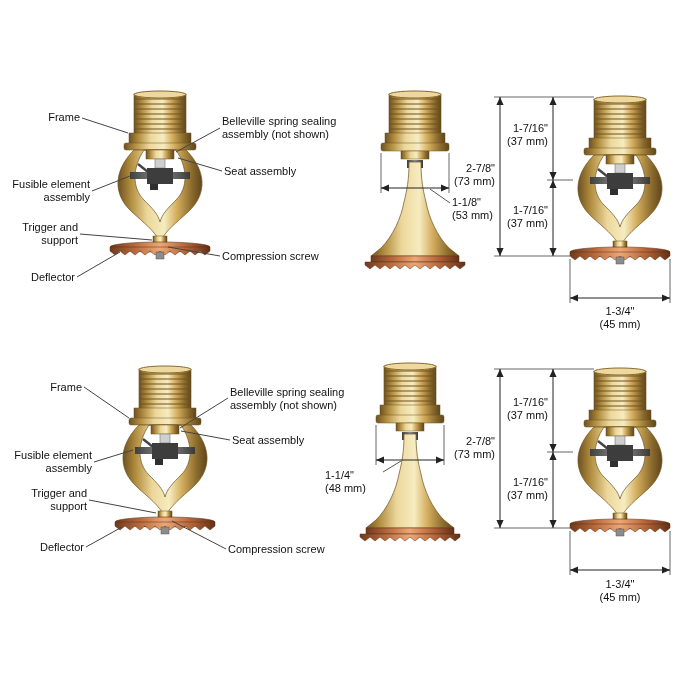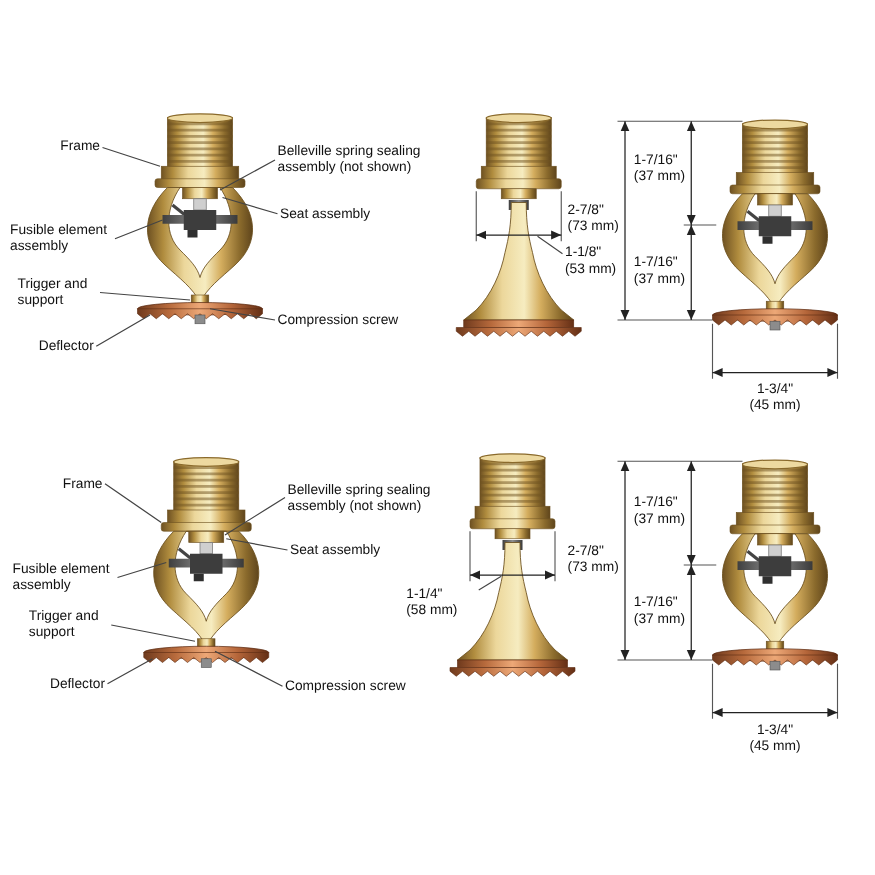--- a/index.html
+++ b/index.html
@@ -6,7 +6,7 @@
   #canvas{position:relative;width:700px;height:700px;background:#ffffff;overflow:hidden;}
   #art{position:absolute;left:0;top:0;}
   .lbl,.dim{position:absolute;font-size:11px;line-height:13px;color:#111;}
-  .r{text-align:left;}
+  .r{text-align:right;}
   .c{text-align:center;}
   .nw{white-space:nowrap;}
 </style>

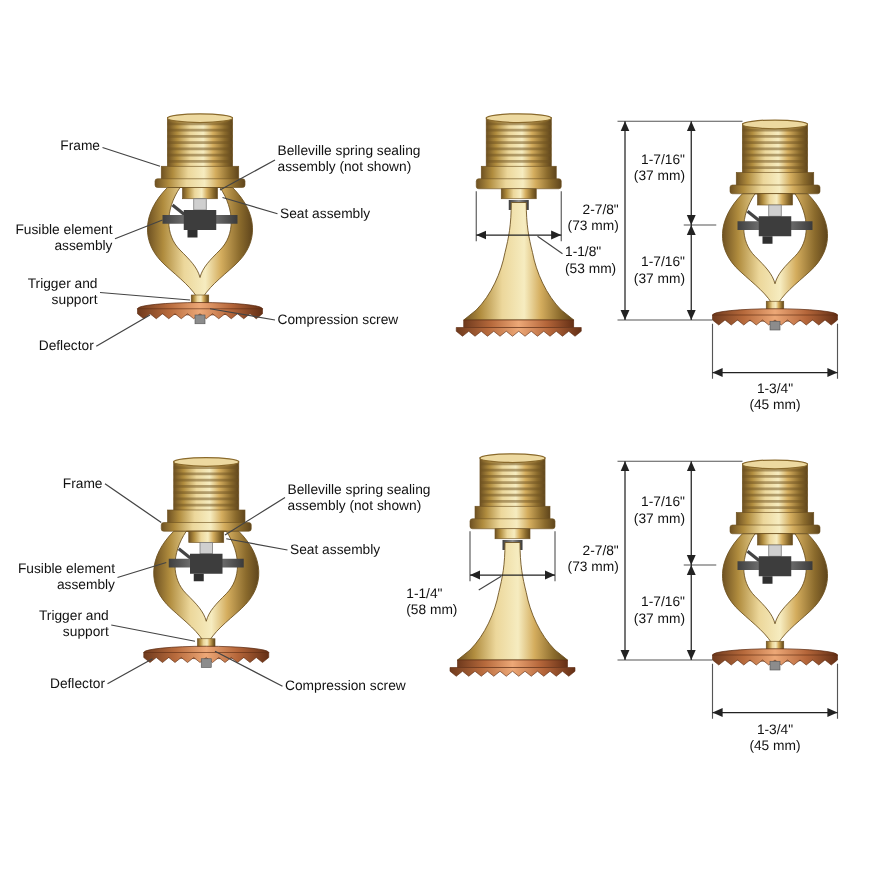--- a/index.html
+++ b/index.html
@@ -158,7 +158,7 @@
 
 <div class="dim nw" style="left:325px;top:469px;">
   <div>1-1/4"</div>
-  <div>(58 mm)</div>
+  <div>(48 mm)</div>
 </div>
 <div class="dim r nw" style="right:152px;top:396px;">
   <div>1-7/16"</div>

